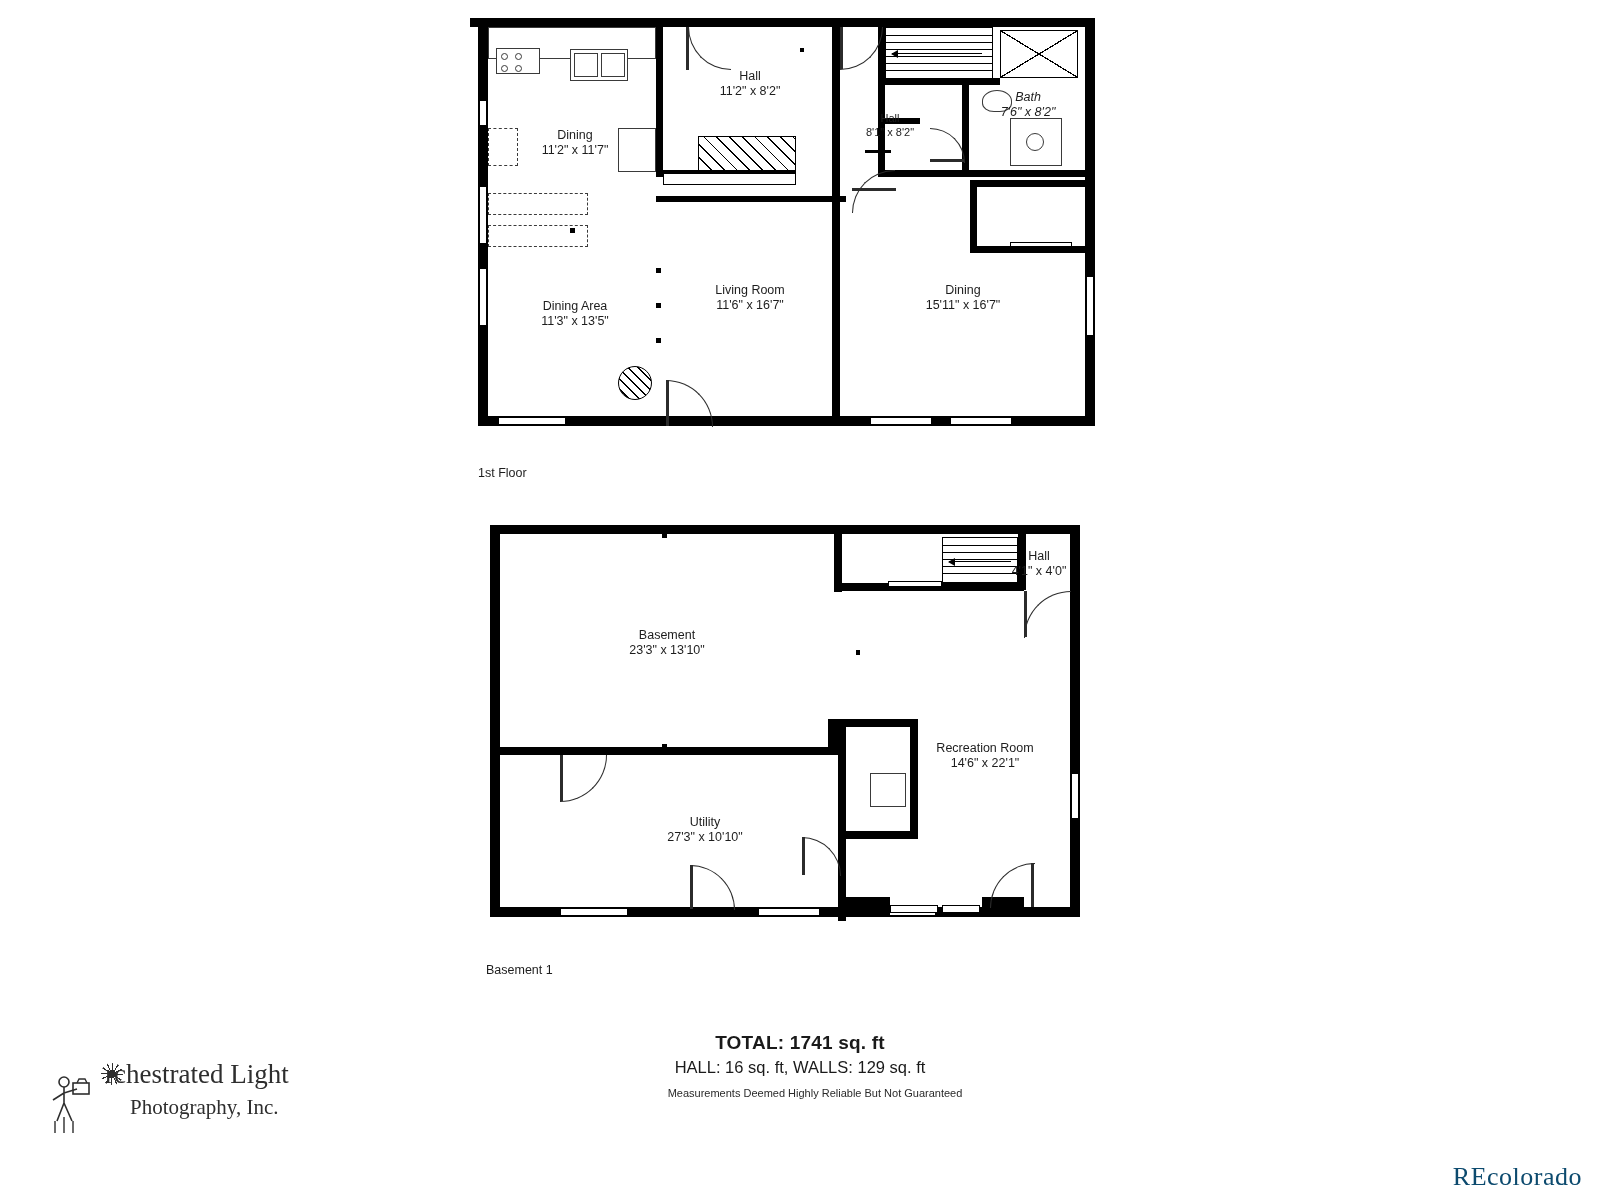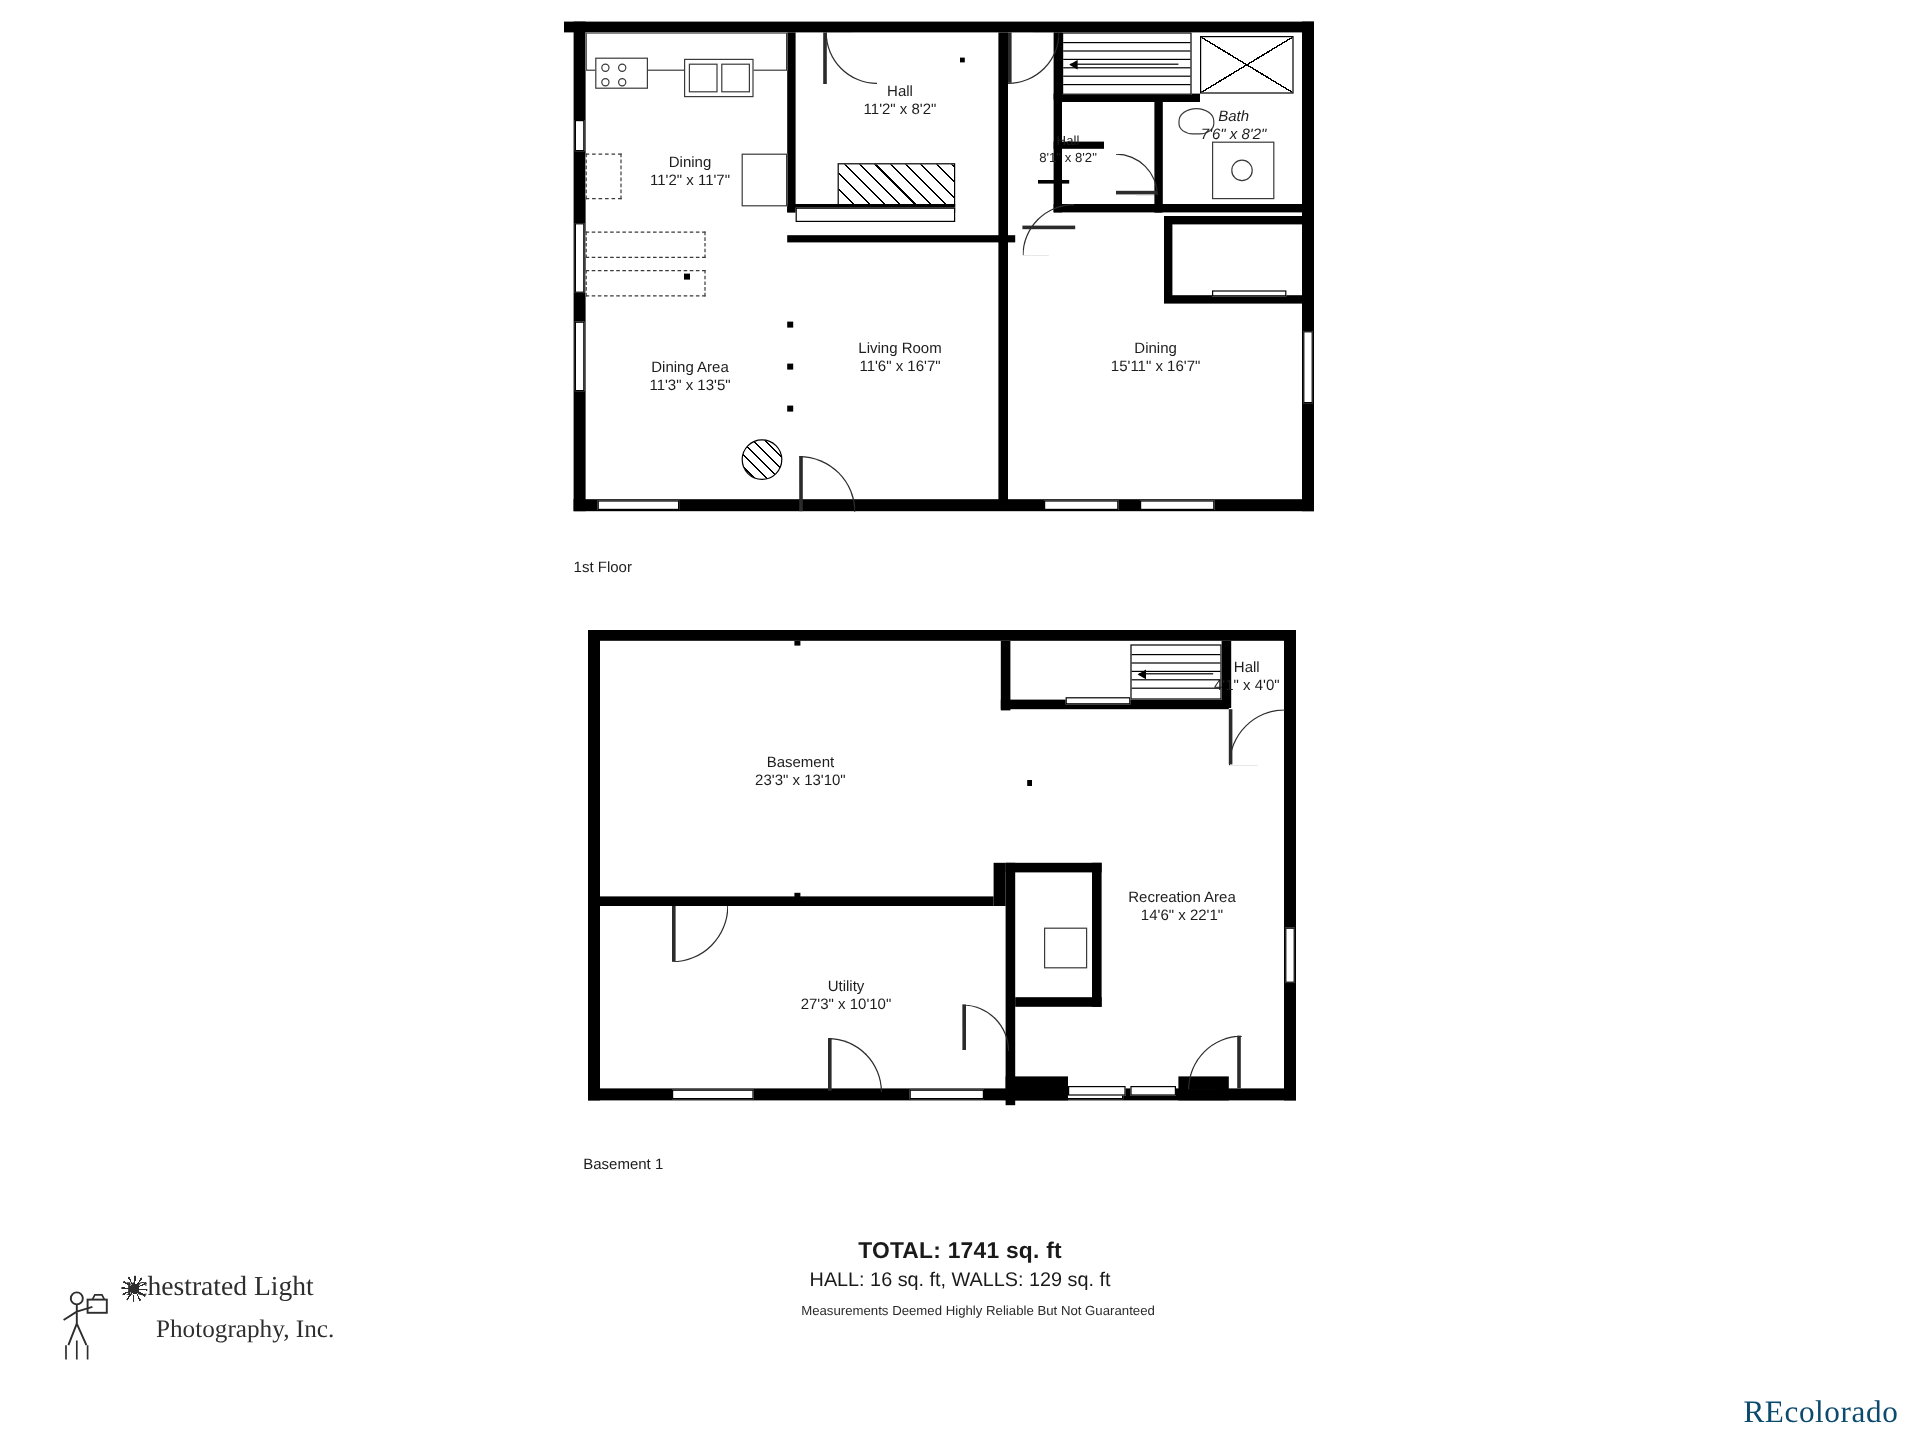--- a/index.html
+++ b/index.html
@@ -420,7 +420,7 @@
       <span class="dims">4'1" x 4'0"</span>
     </div>
     <div class="label" style="left:428px; top:216px; width:134px;">
-      <span class="name">Recreation Area</span>
+      <span class="name">Recreation Room</span>
       <span class="dims">14'6" x 22'1"</span>
     </div>
     <div class="label" style="left:148px; top:290px; width:134px;">

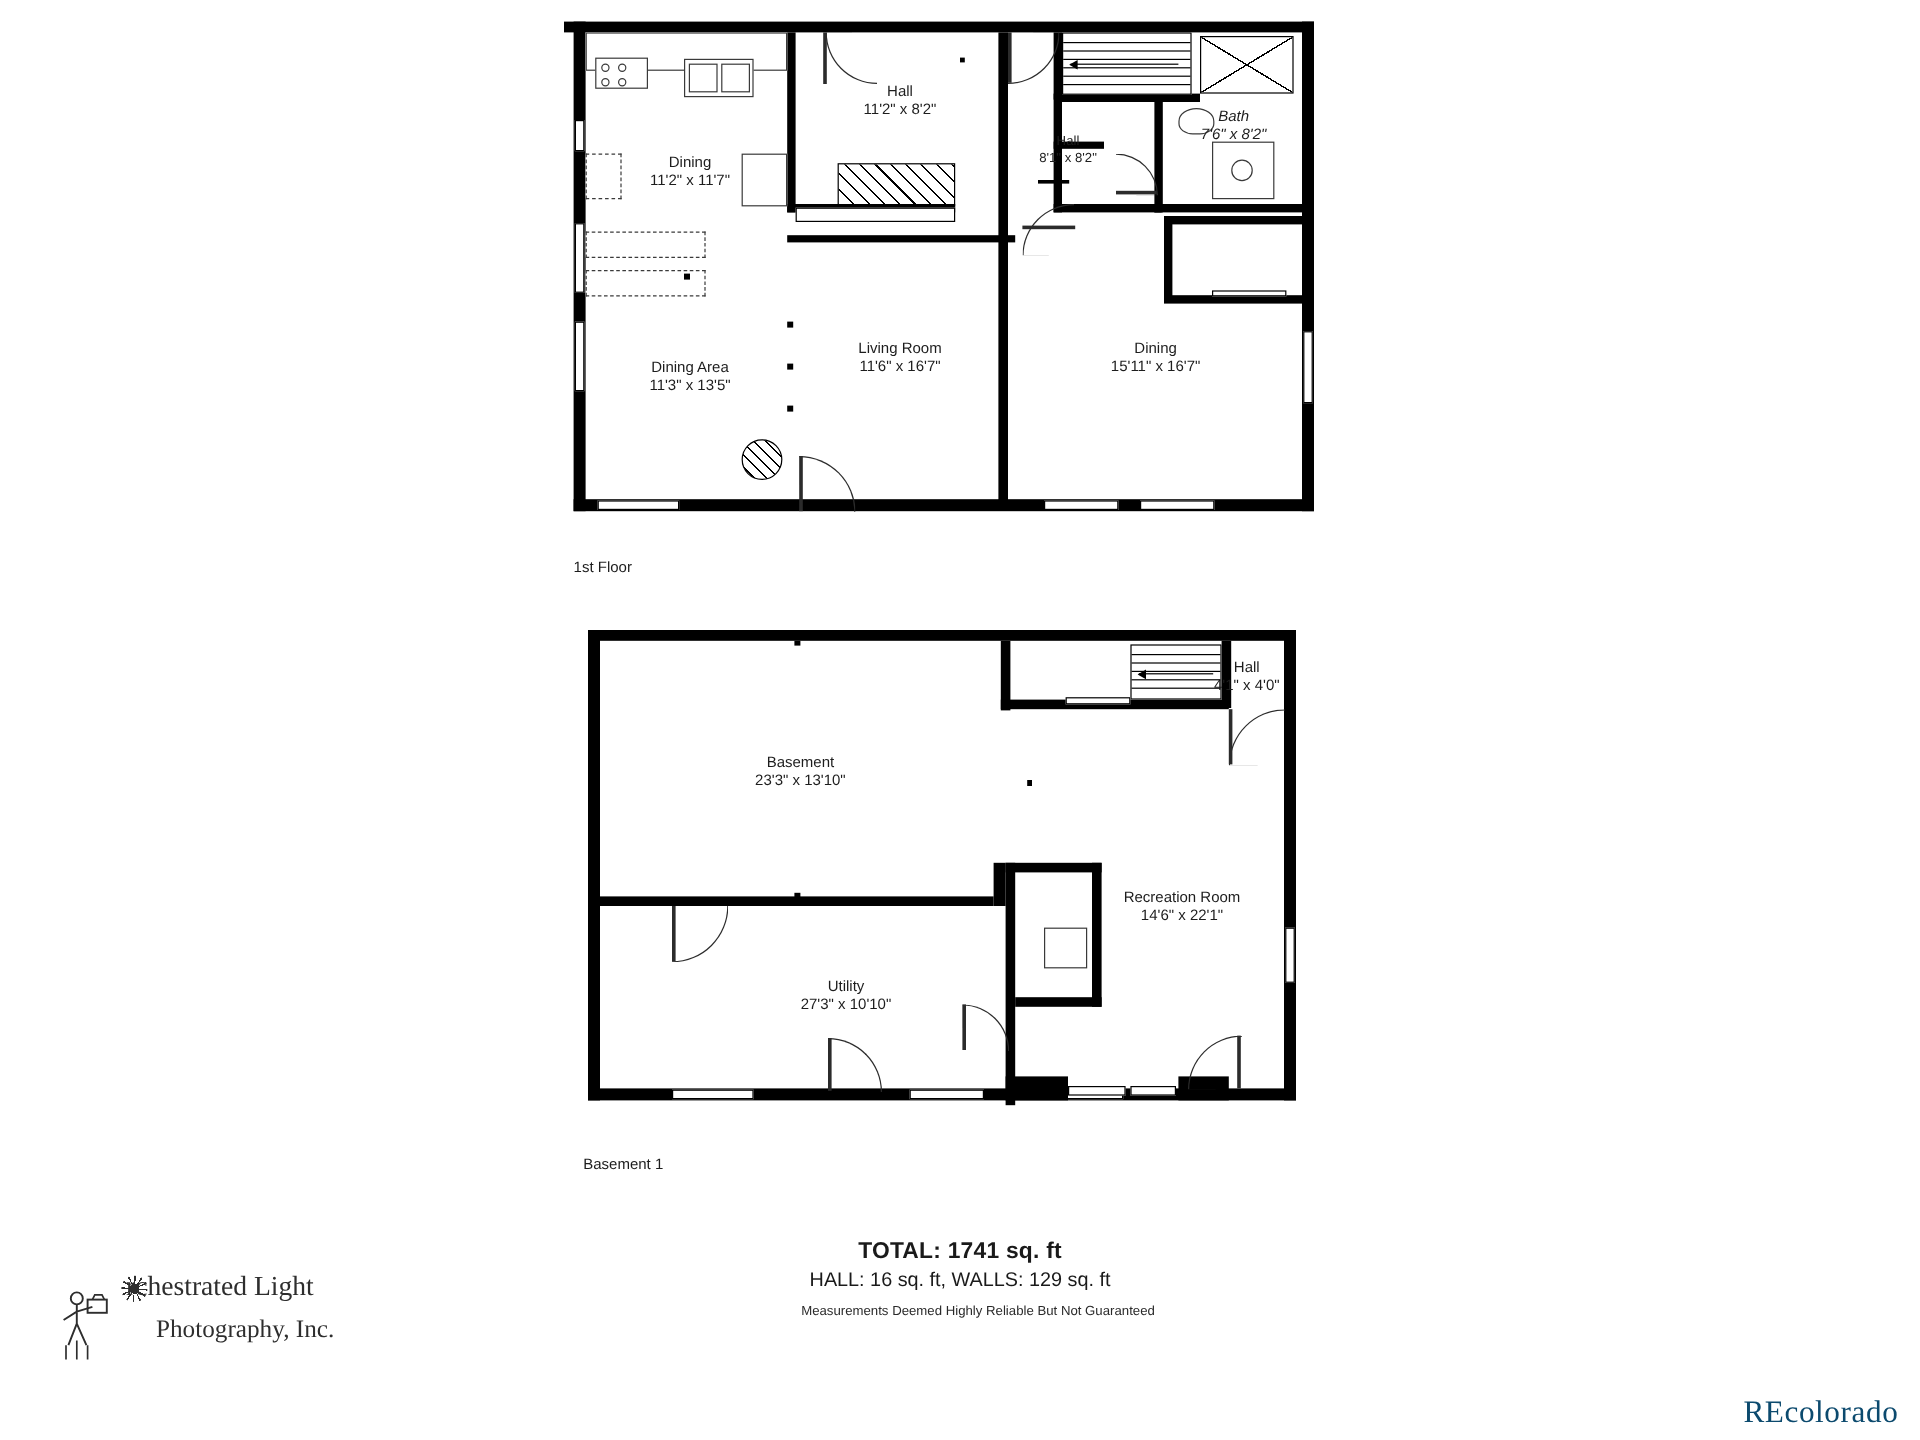--- a/index.html
+++ b/index.html
@@ -181,7 +181,7 @@
     left: 60px;
     top: 4px;
     font-family: "Liberation Serif", serif;
-    font-size: 23px;
+    font-size: 27px;
     color: #2e2e2e;
     white-space: nowrap;
   }

